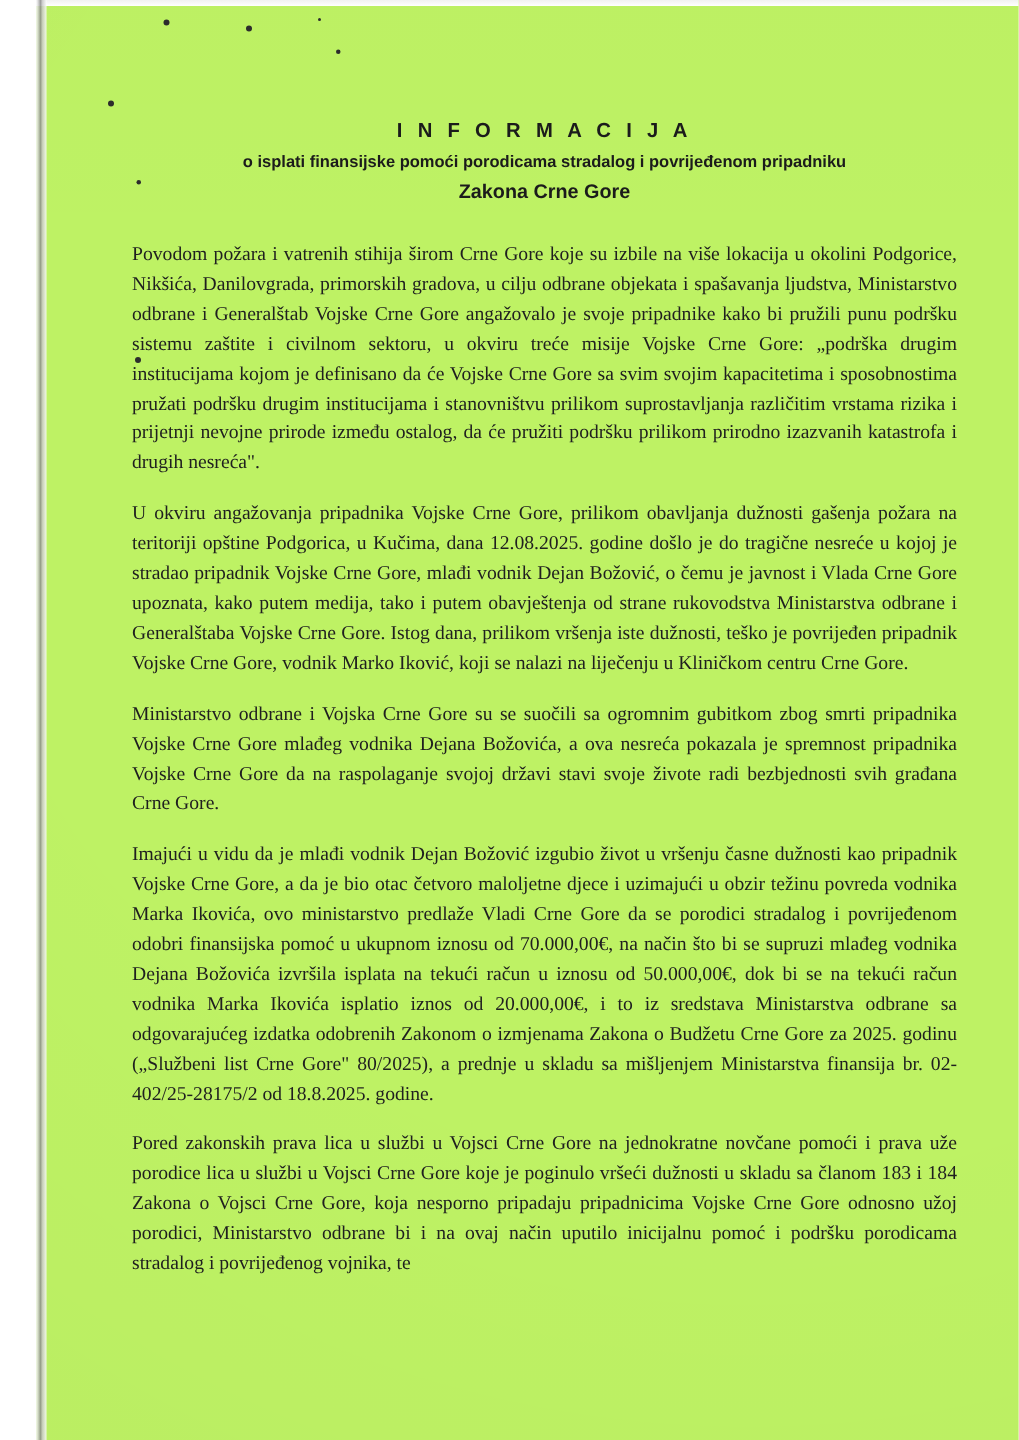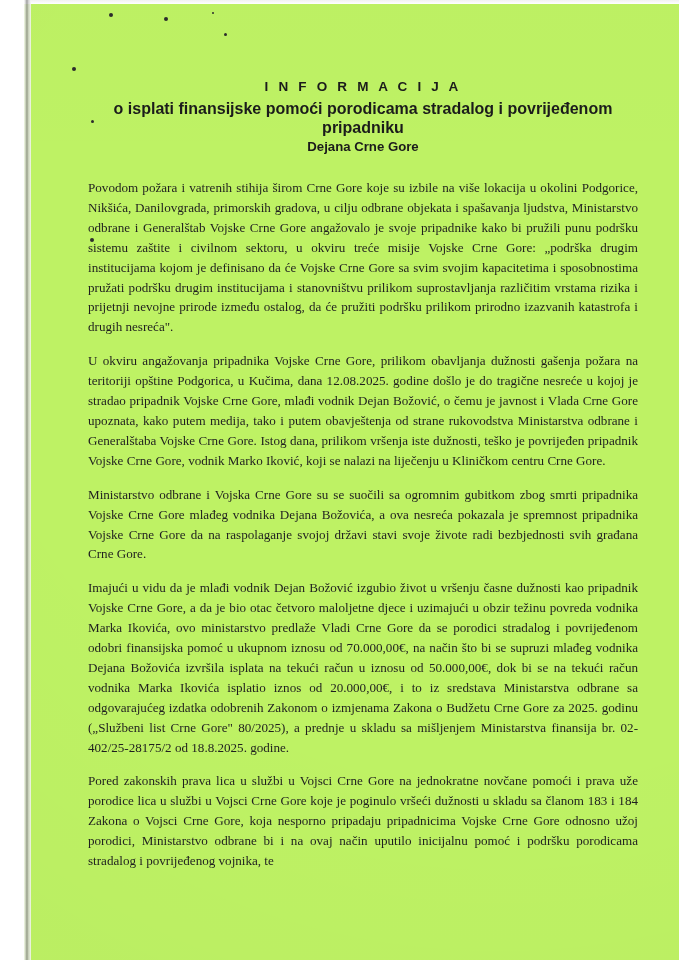--- a/index.html
+++ b/index.html
@@ -82,7 +82,7 @@
     line-height: 18px;
   }
   .title-sub {
-    font-size: 16px;
+    font-size: 11px;
     font-weight: bold;
     color: #1b1b1b;
     line-height: 19px;

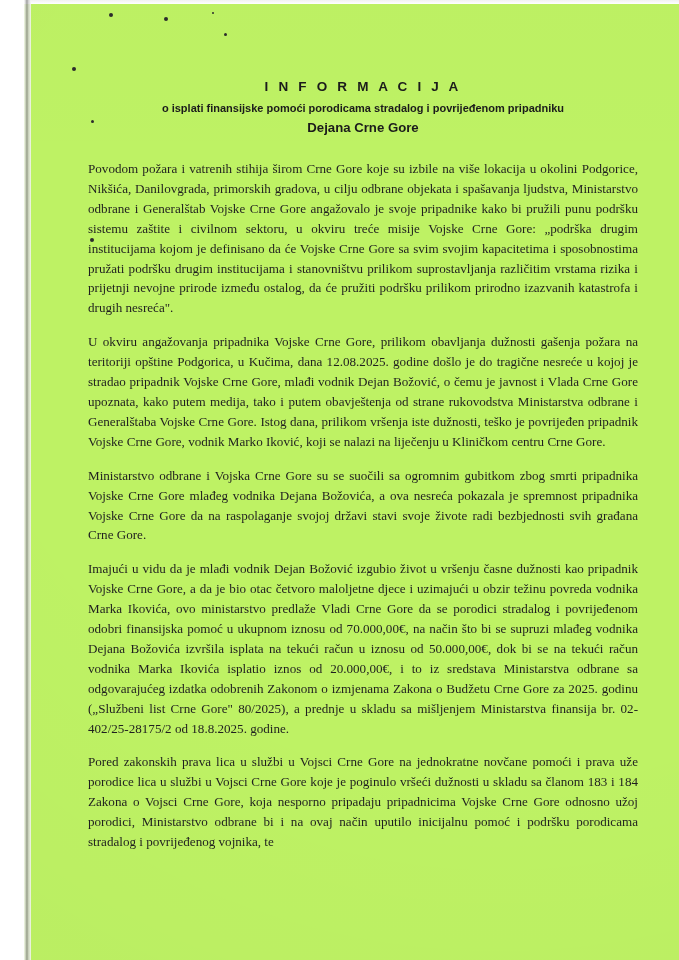--- a/index.html
+++ b/index.html
@@ -134,7 +134,7 @@
     <div class="doc-title">
       <div class="title-main">I N F O R M A C I J A</div>
       <div class="title-sub">o isplati finansijske pomoći porodicama stradalog i povrijeđenom pripadniku</div>
-      <div class="title-sub2">Dejana Crne Gore</div>
+      <div class="title-sub2">Zakona Crne Gore</div>
     </div>
 
     <div class="body-text">

